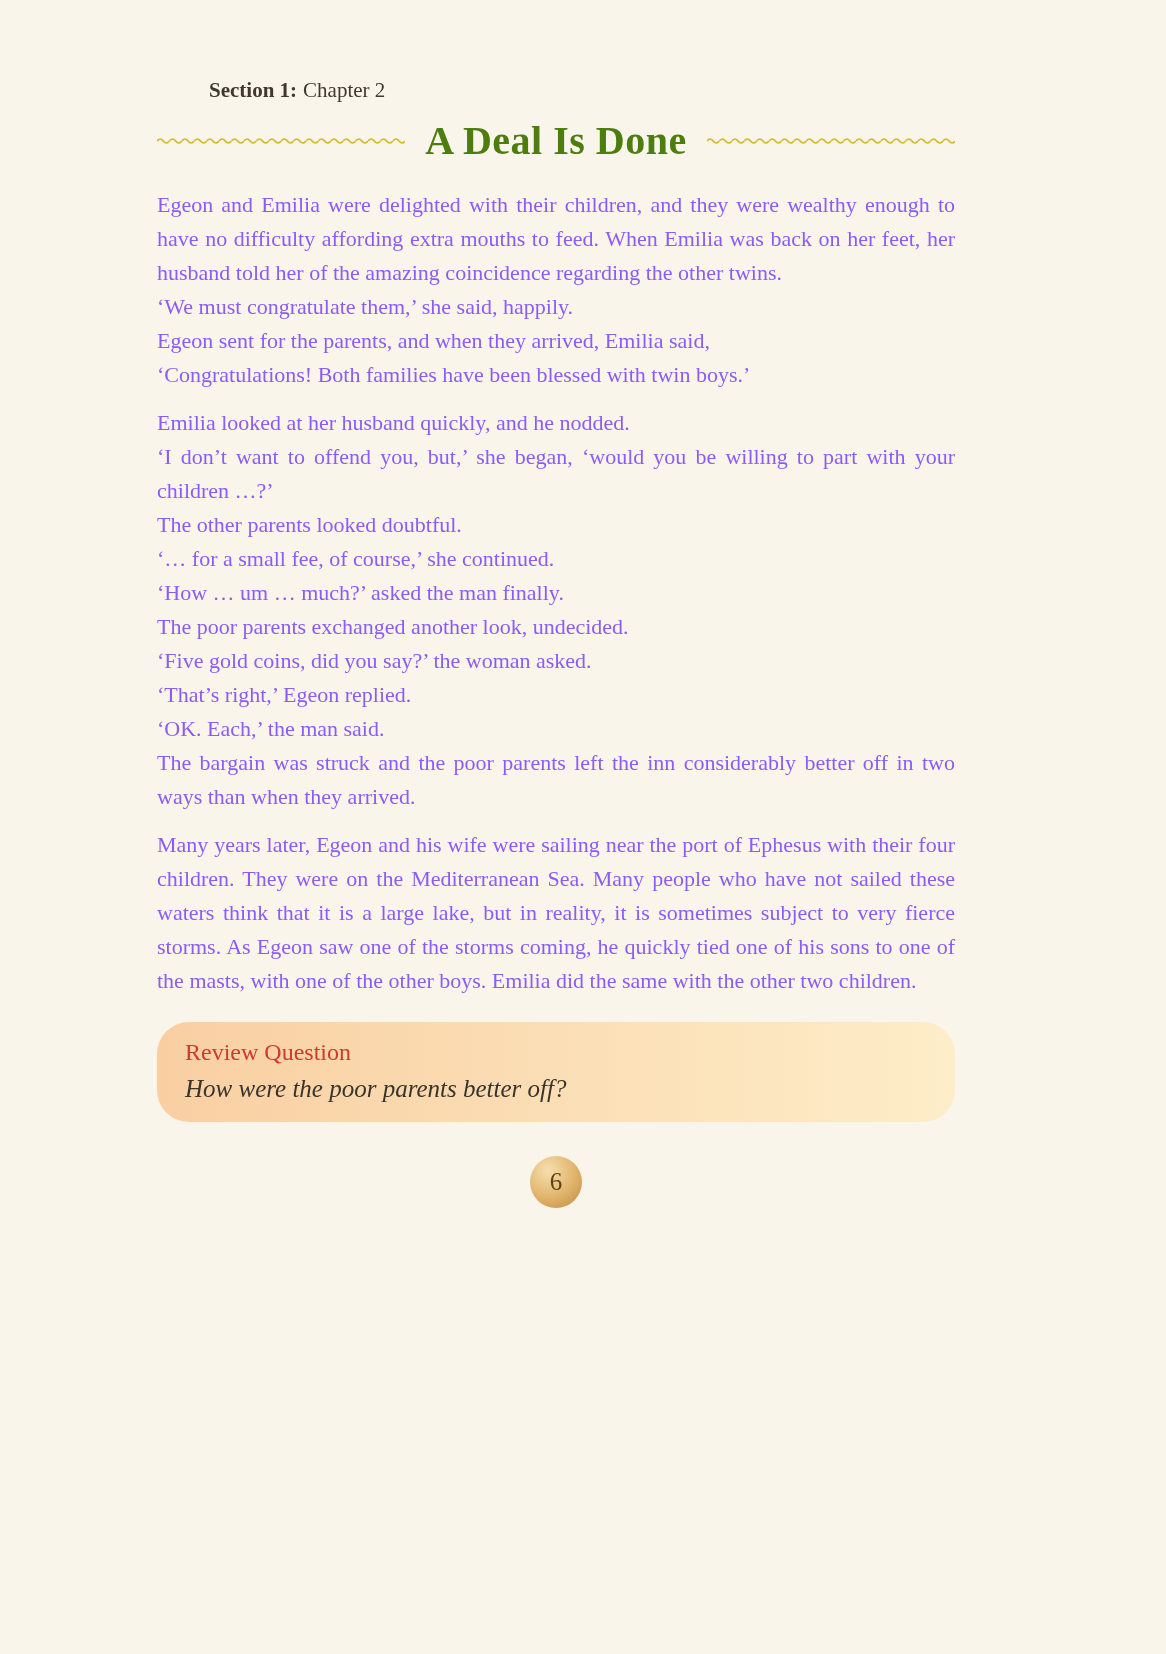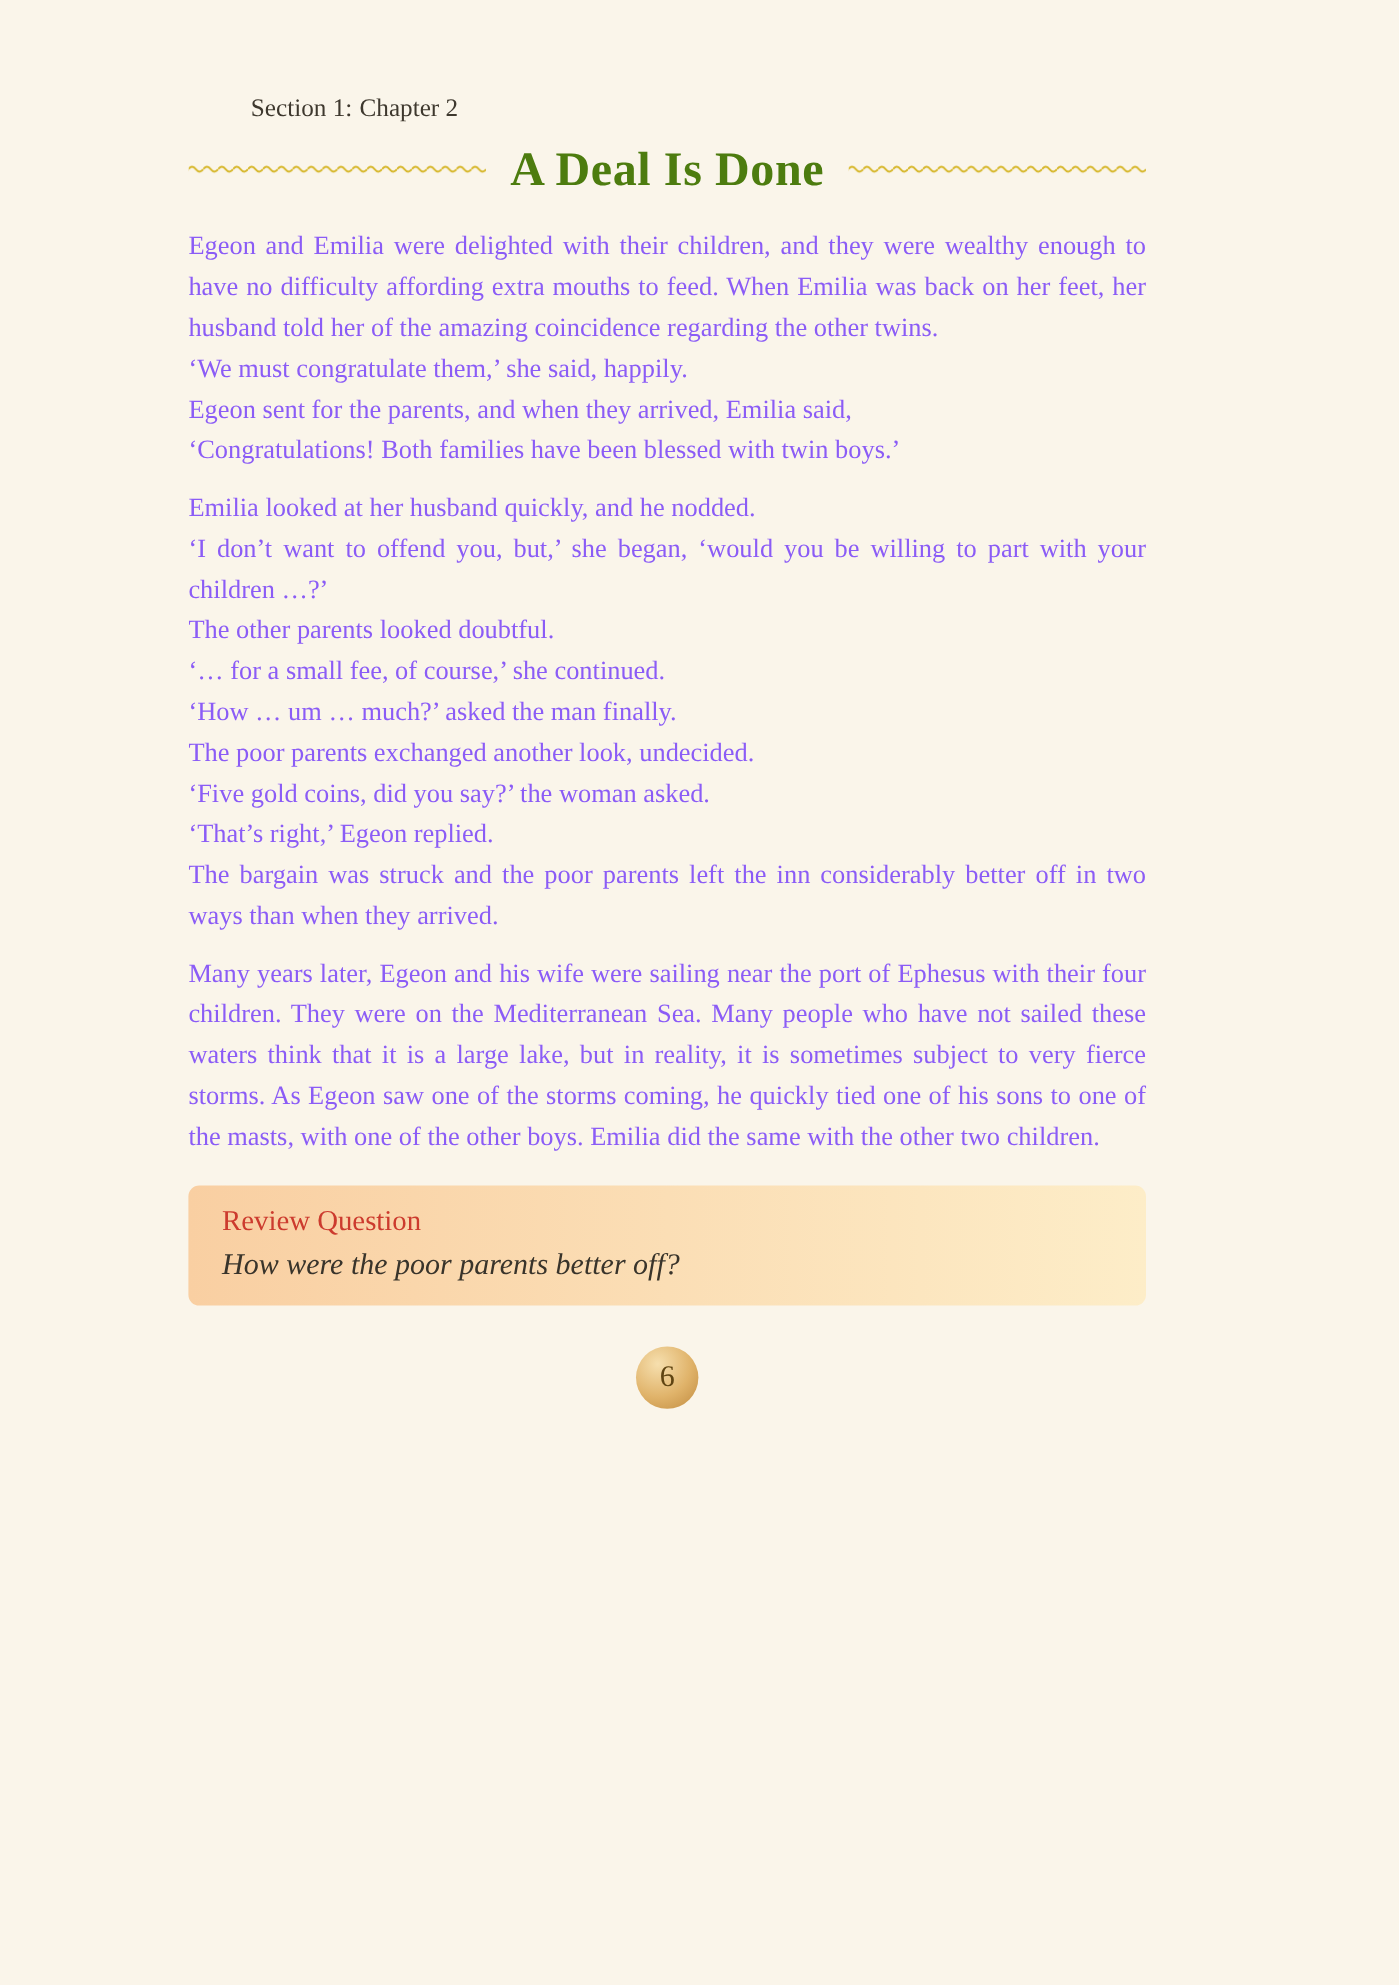--- a/index.html
+++ b/index.html
@@ -25,7 +25,7 @@
     padding-left: 52px;
     color: #3e382e;
   }
-  .section-label { font-weight: normal; text-align: right; }
+  .section-label { font-weight: bold; text-align: right; }
   .chapter-label { margin-left: 6px; }
 
   .title-row {

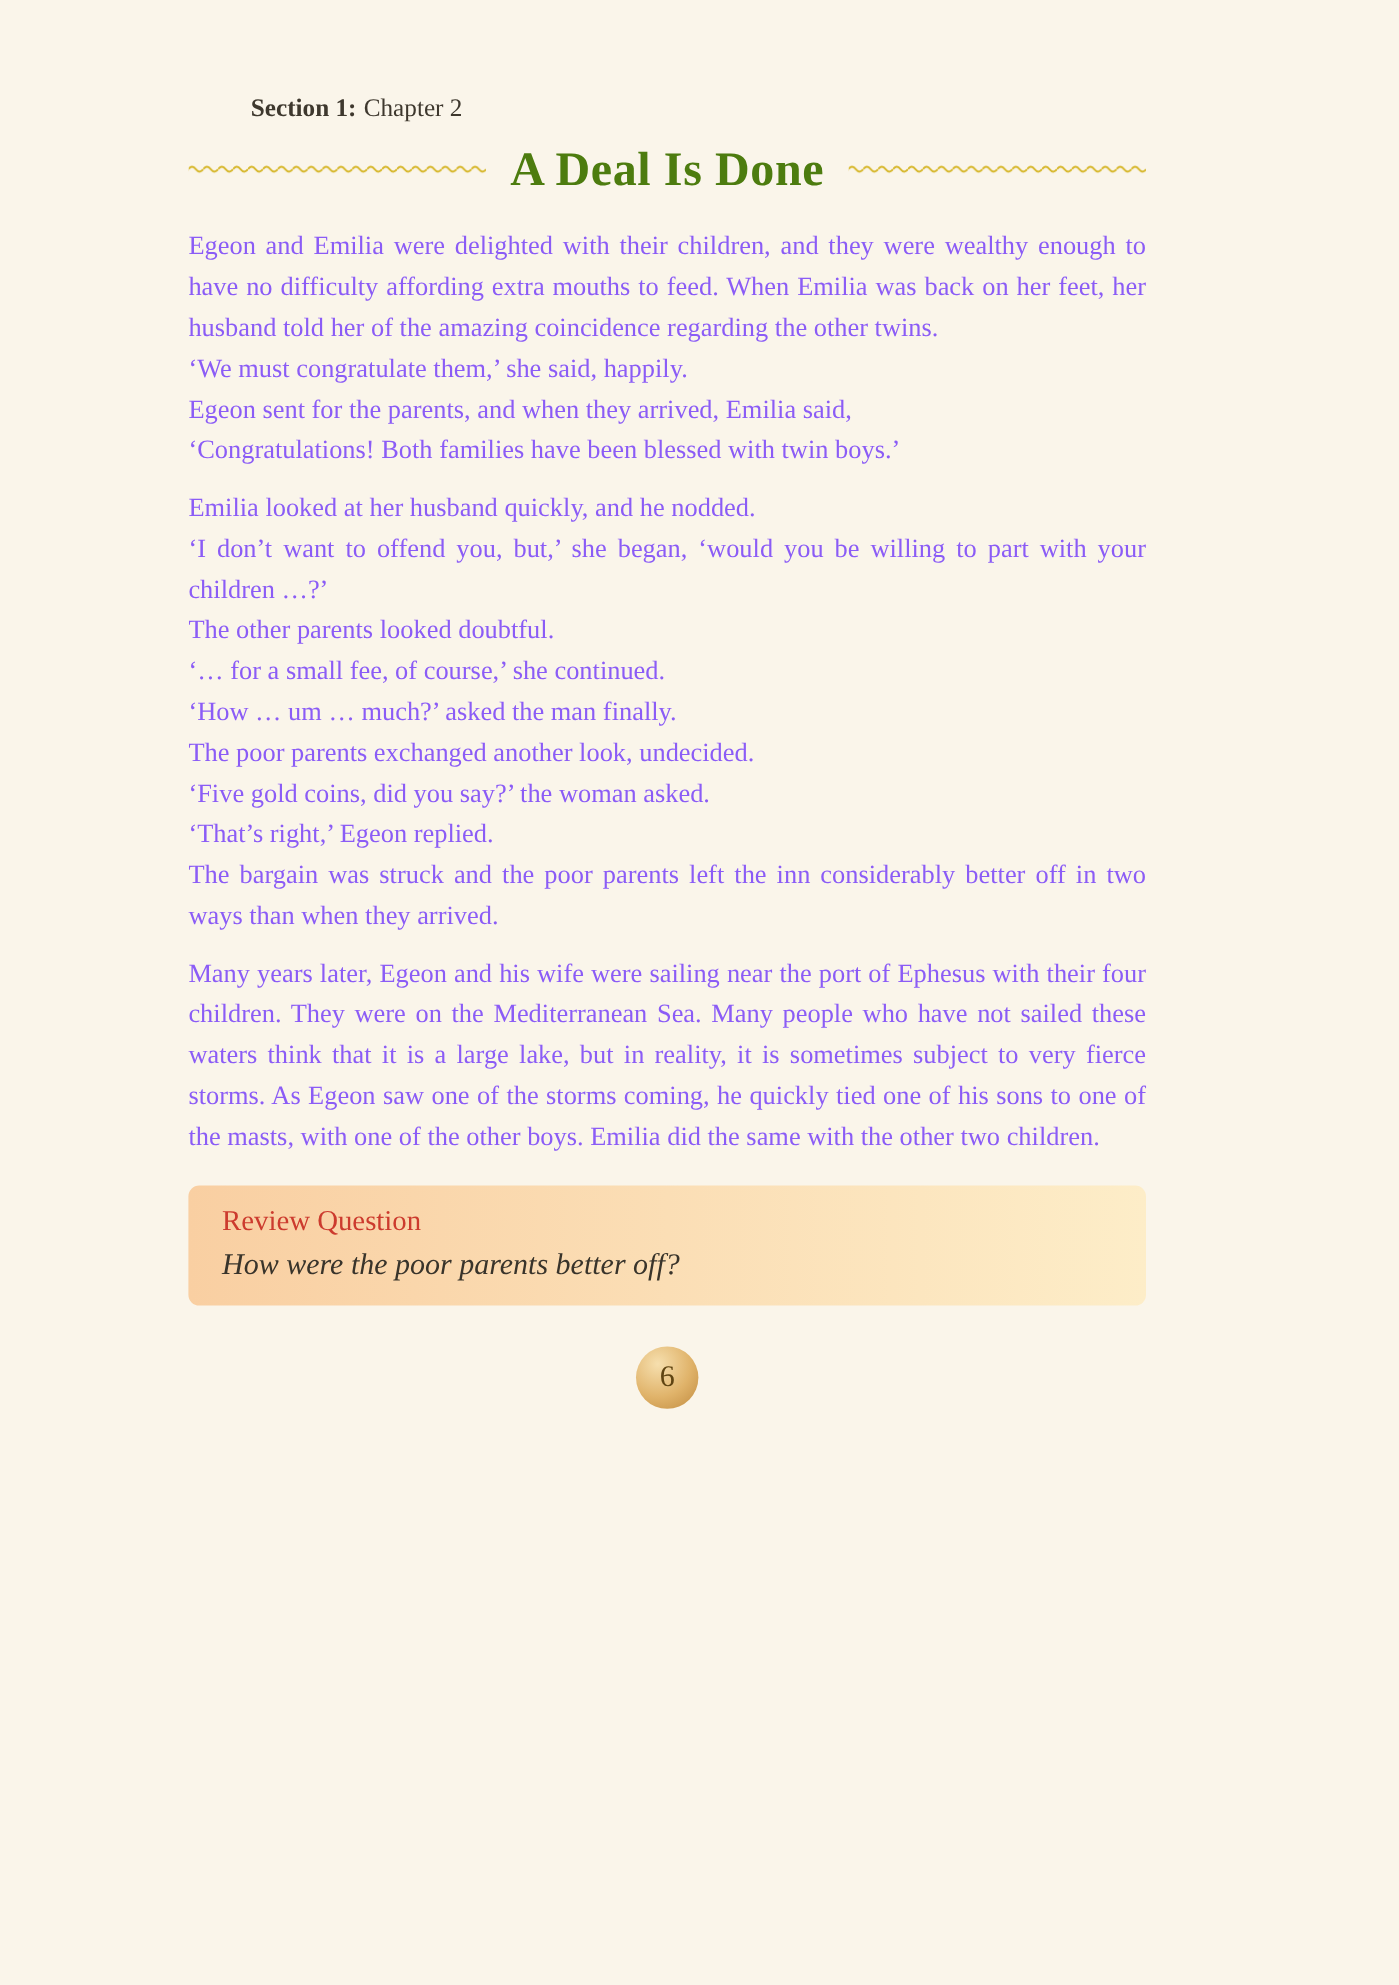--- a/index.html
+++ b/index.html
@@ -141,6 +141,7 @@
           <p>The poor parents exchanged another look, undecided.</p>
           <p>‘Five gold coins, did you say?’ the woman asked.</p>
           <p>‘That’s right,’ Egeon replied.</p>
+          <p>‘OK. Each,’ the man said.</p>
           <p>The bargain was struck and the poor parents left the inn considerably better off in two ways than when they arrived.</p>
           <p class="new-block">Many years later, Egeon and his wife were sailing near the port of Ephesus with their four children. They were on the Mediterranean Sea. Many people who have not sailed these waters think that it is a large lake, but in reality, it is sometimes subject to very fierce storms. As Egeon saw one of the storms coming, he quickly tied one of his sons to one of the masts, with one of the other boys. Emilia did the same with the other two children.</p>
         </div>

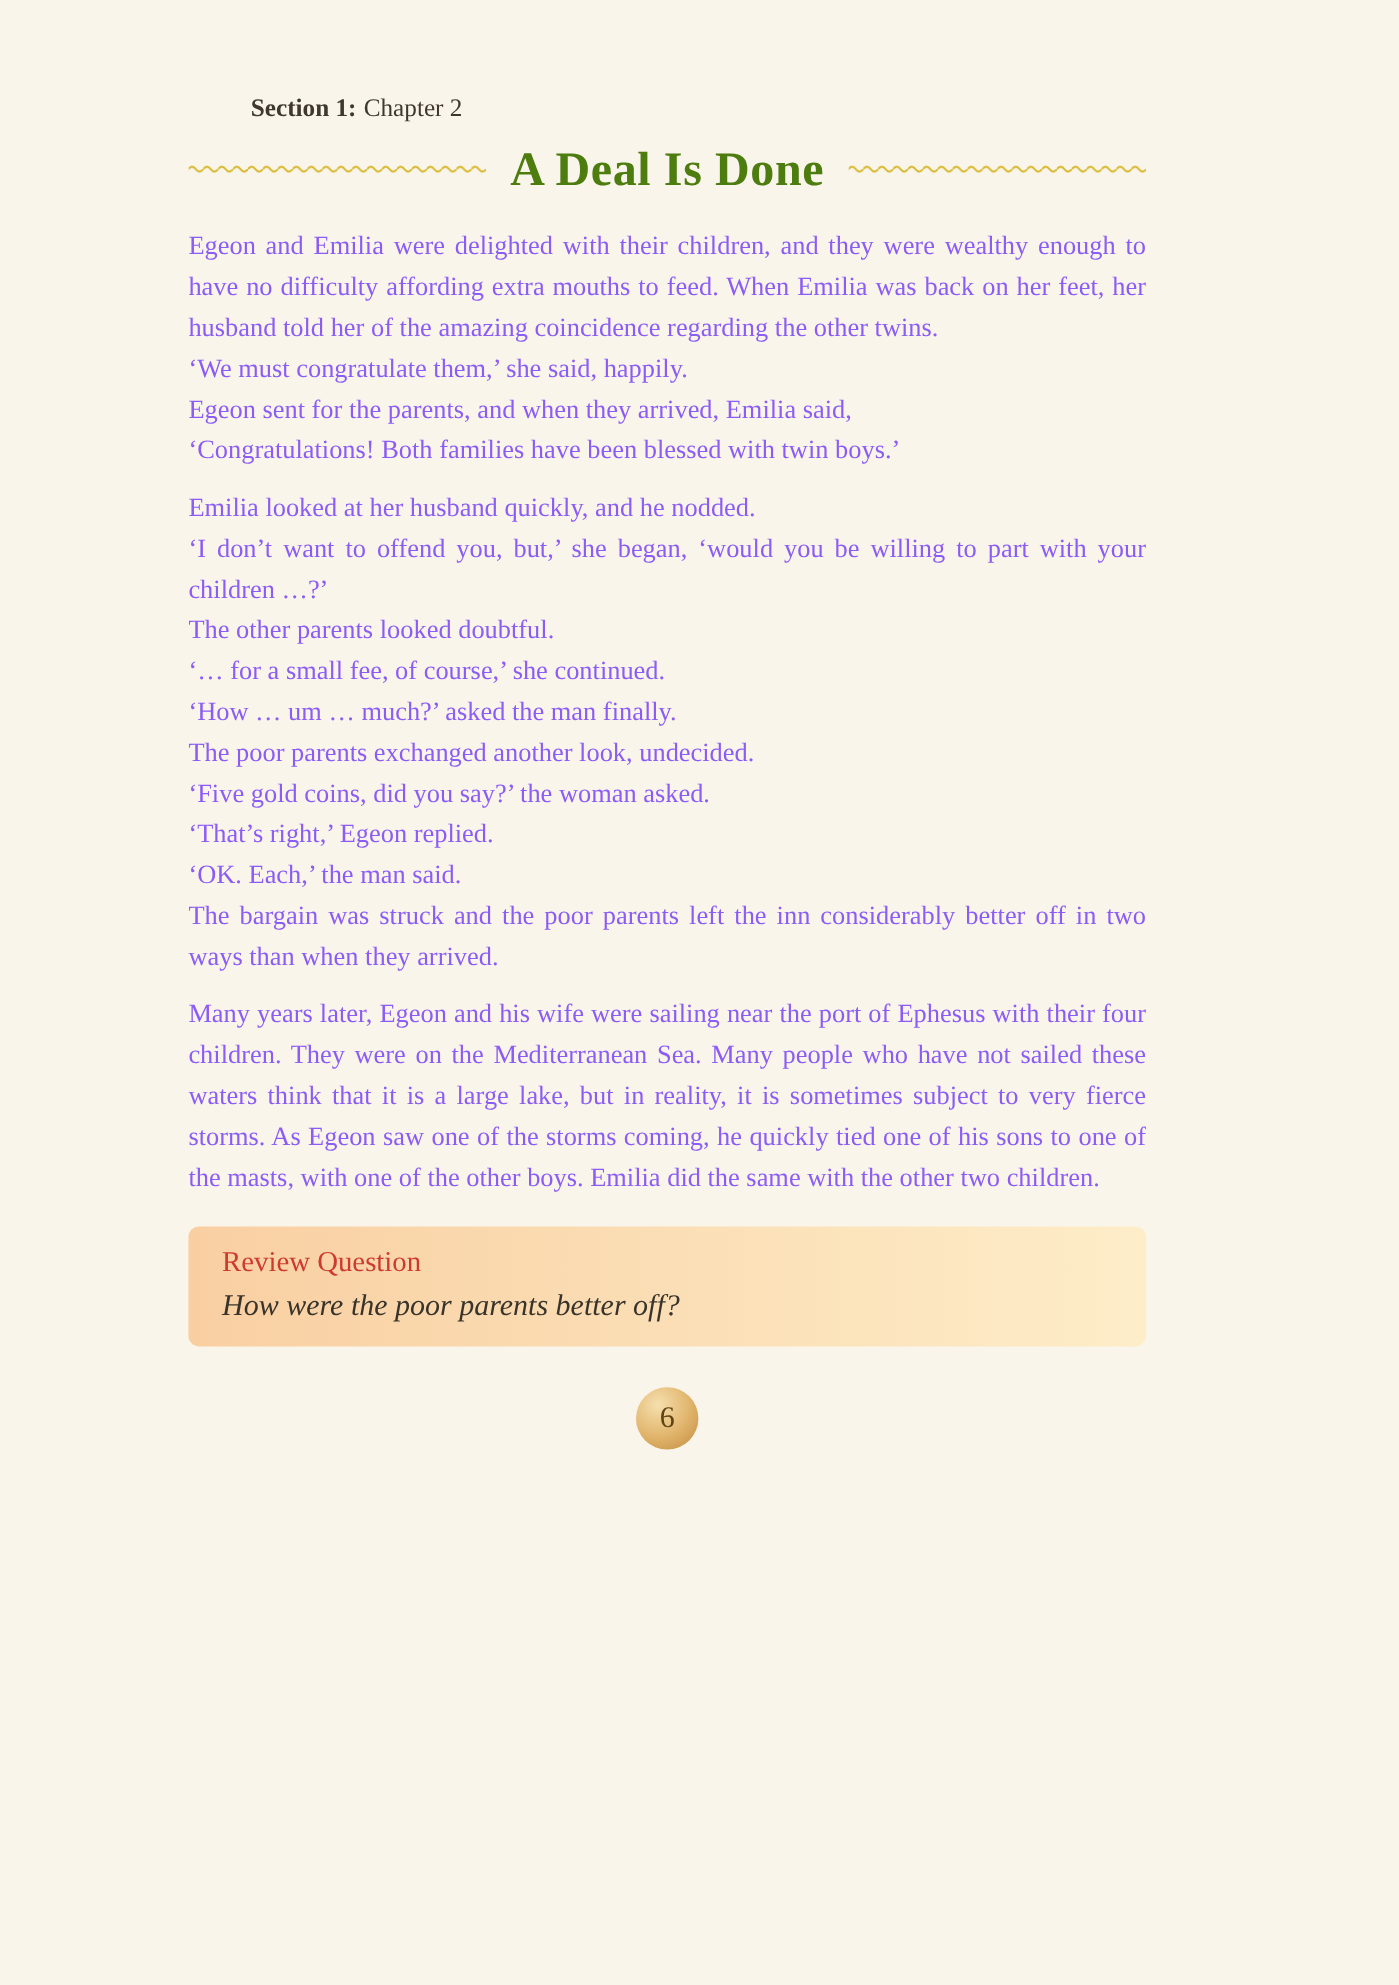--- a/index.html
+++ b/index.html
@@ -58,7 +58,7 @@
   .review-box {
     margin-top: 24px;
     width: 798px;
-    border-radius: 9px;
+    border-radius: 32px;
     background: linear-gradient(to right, #f9cfa2, #fdedc8);
     padding: 15px 28px 17px 28px;
   }

